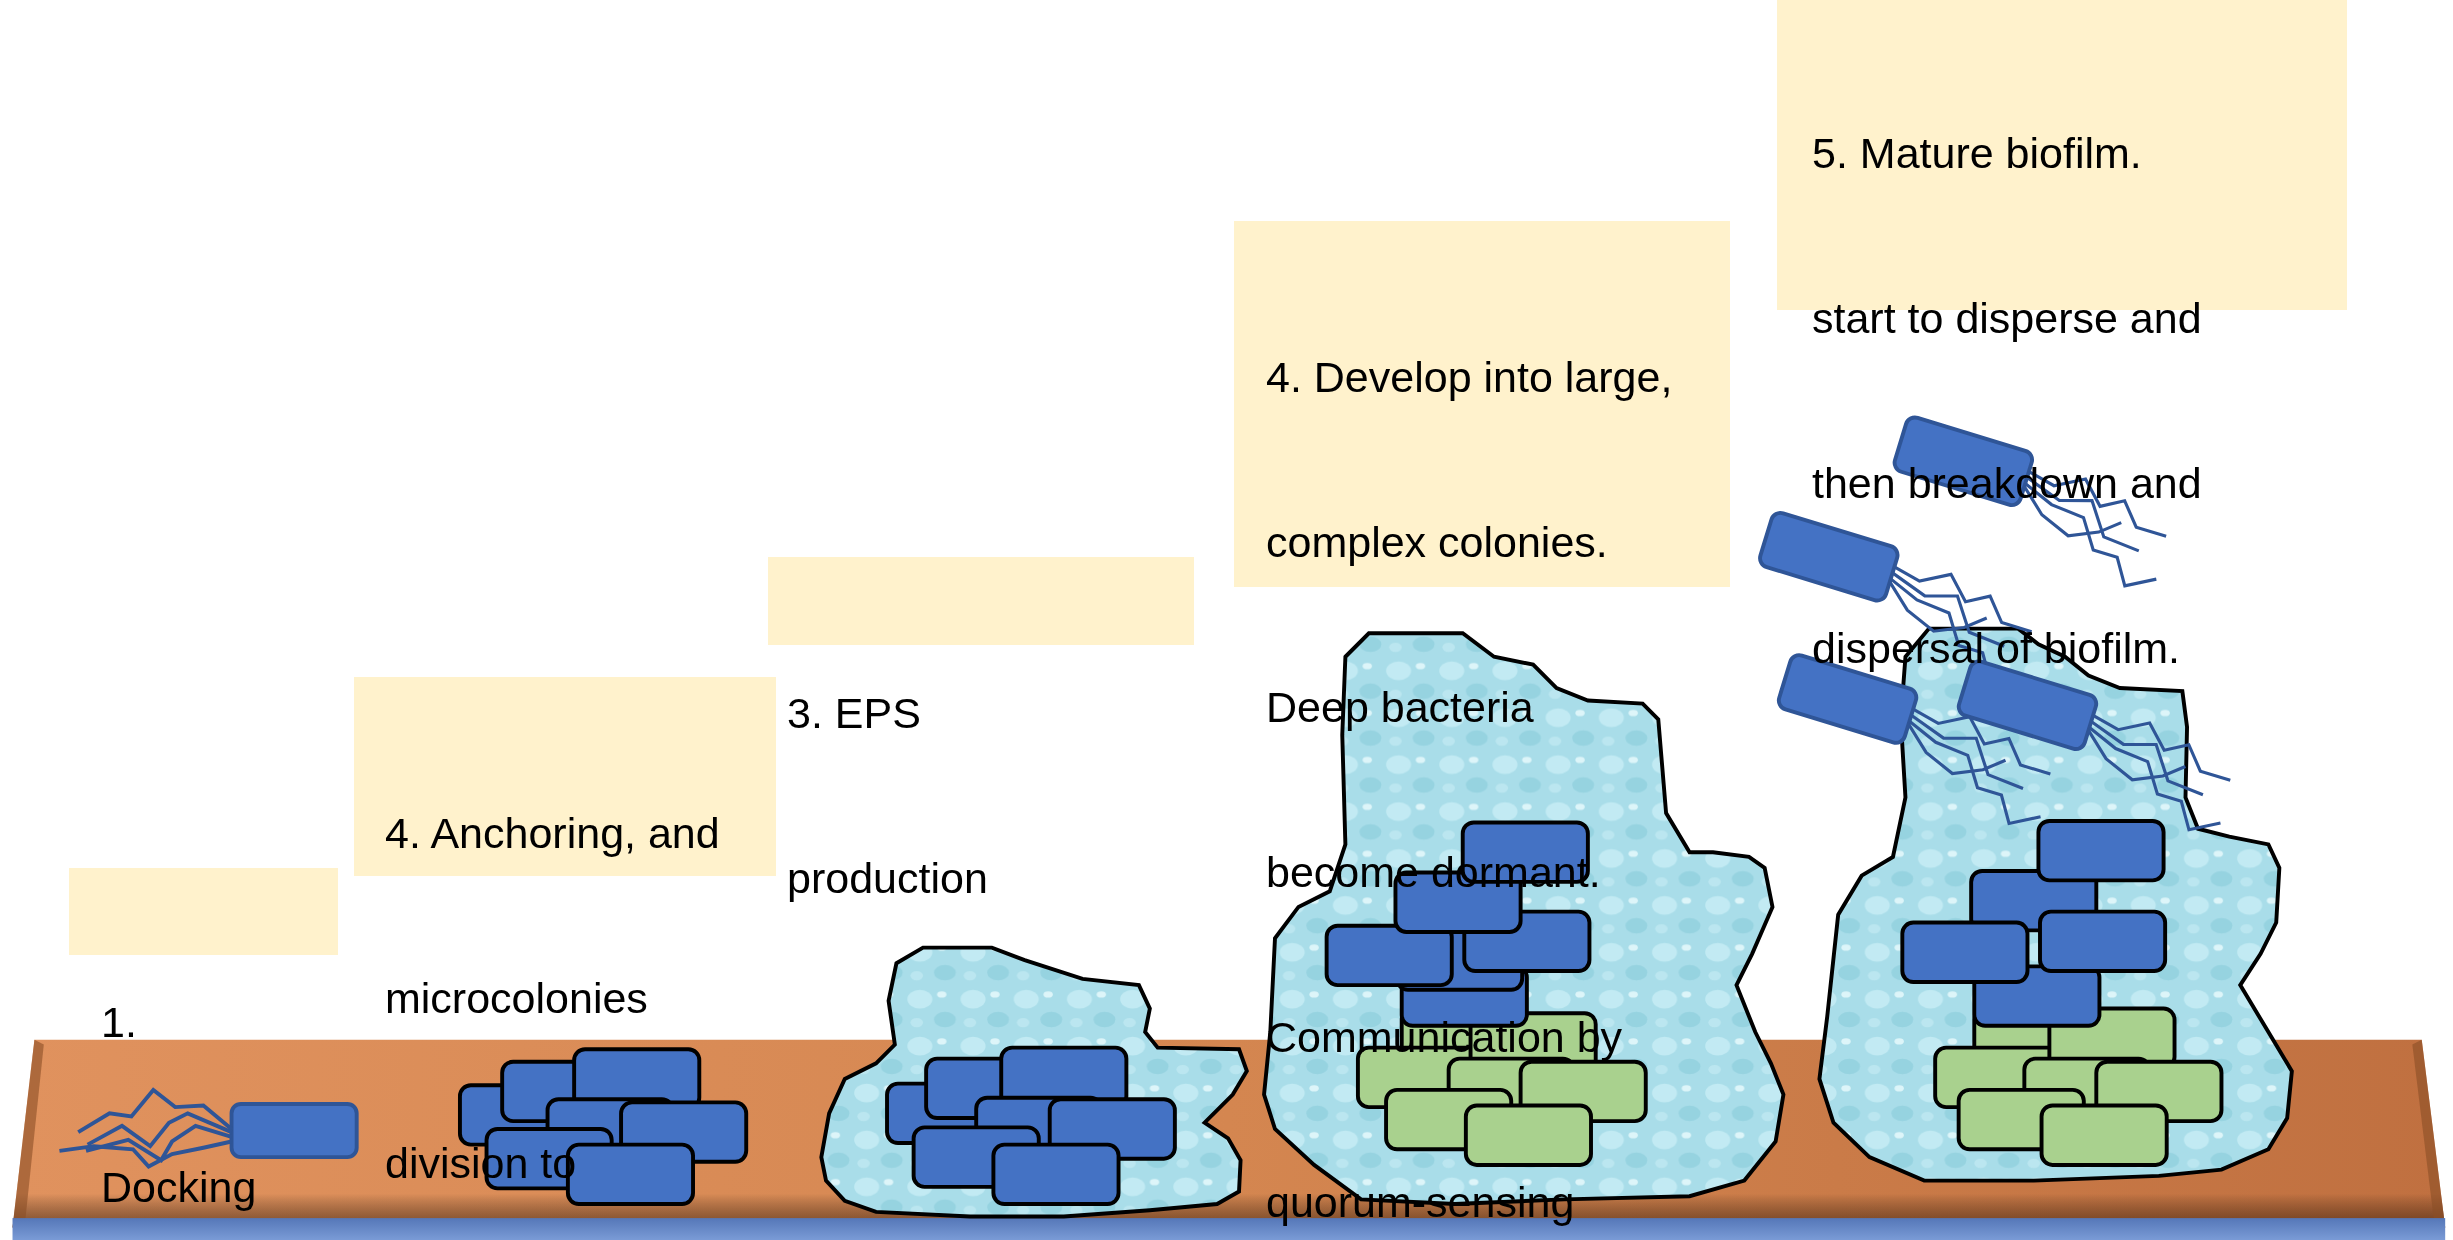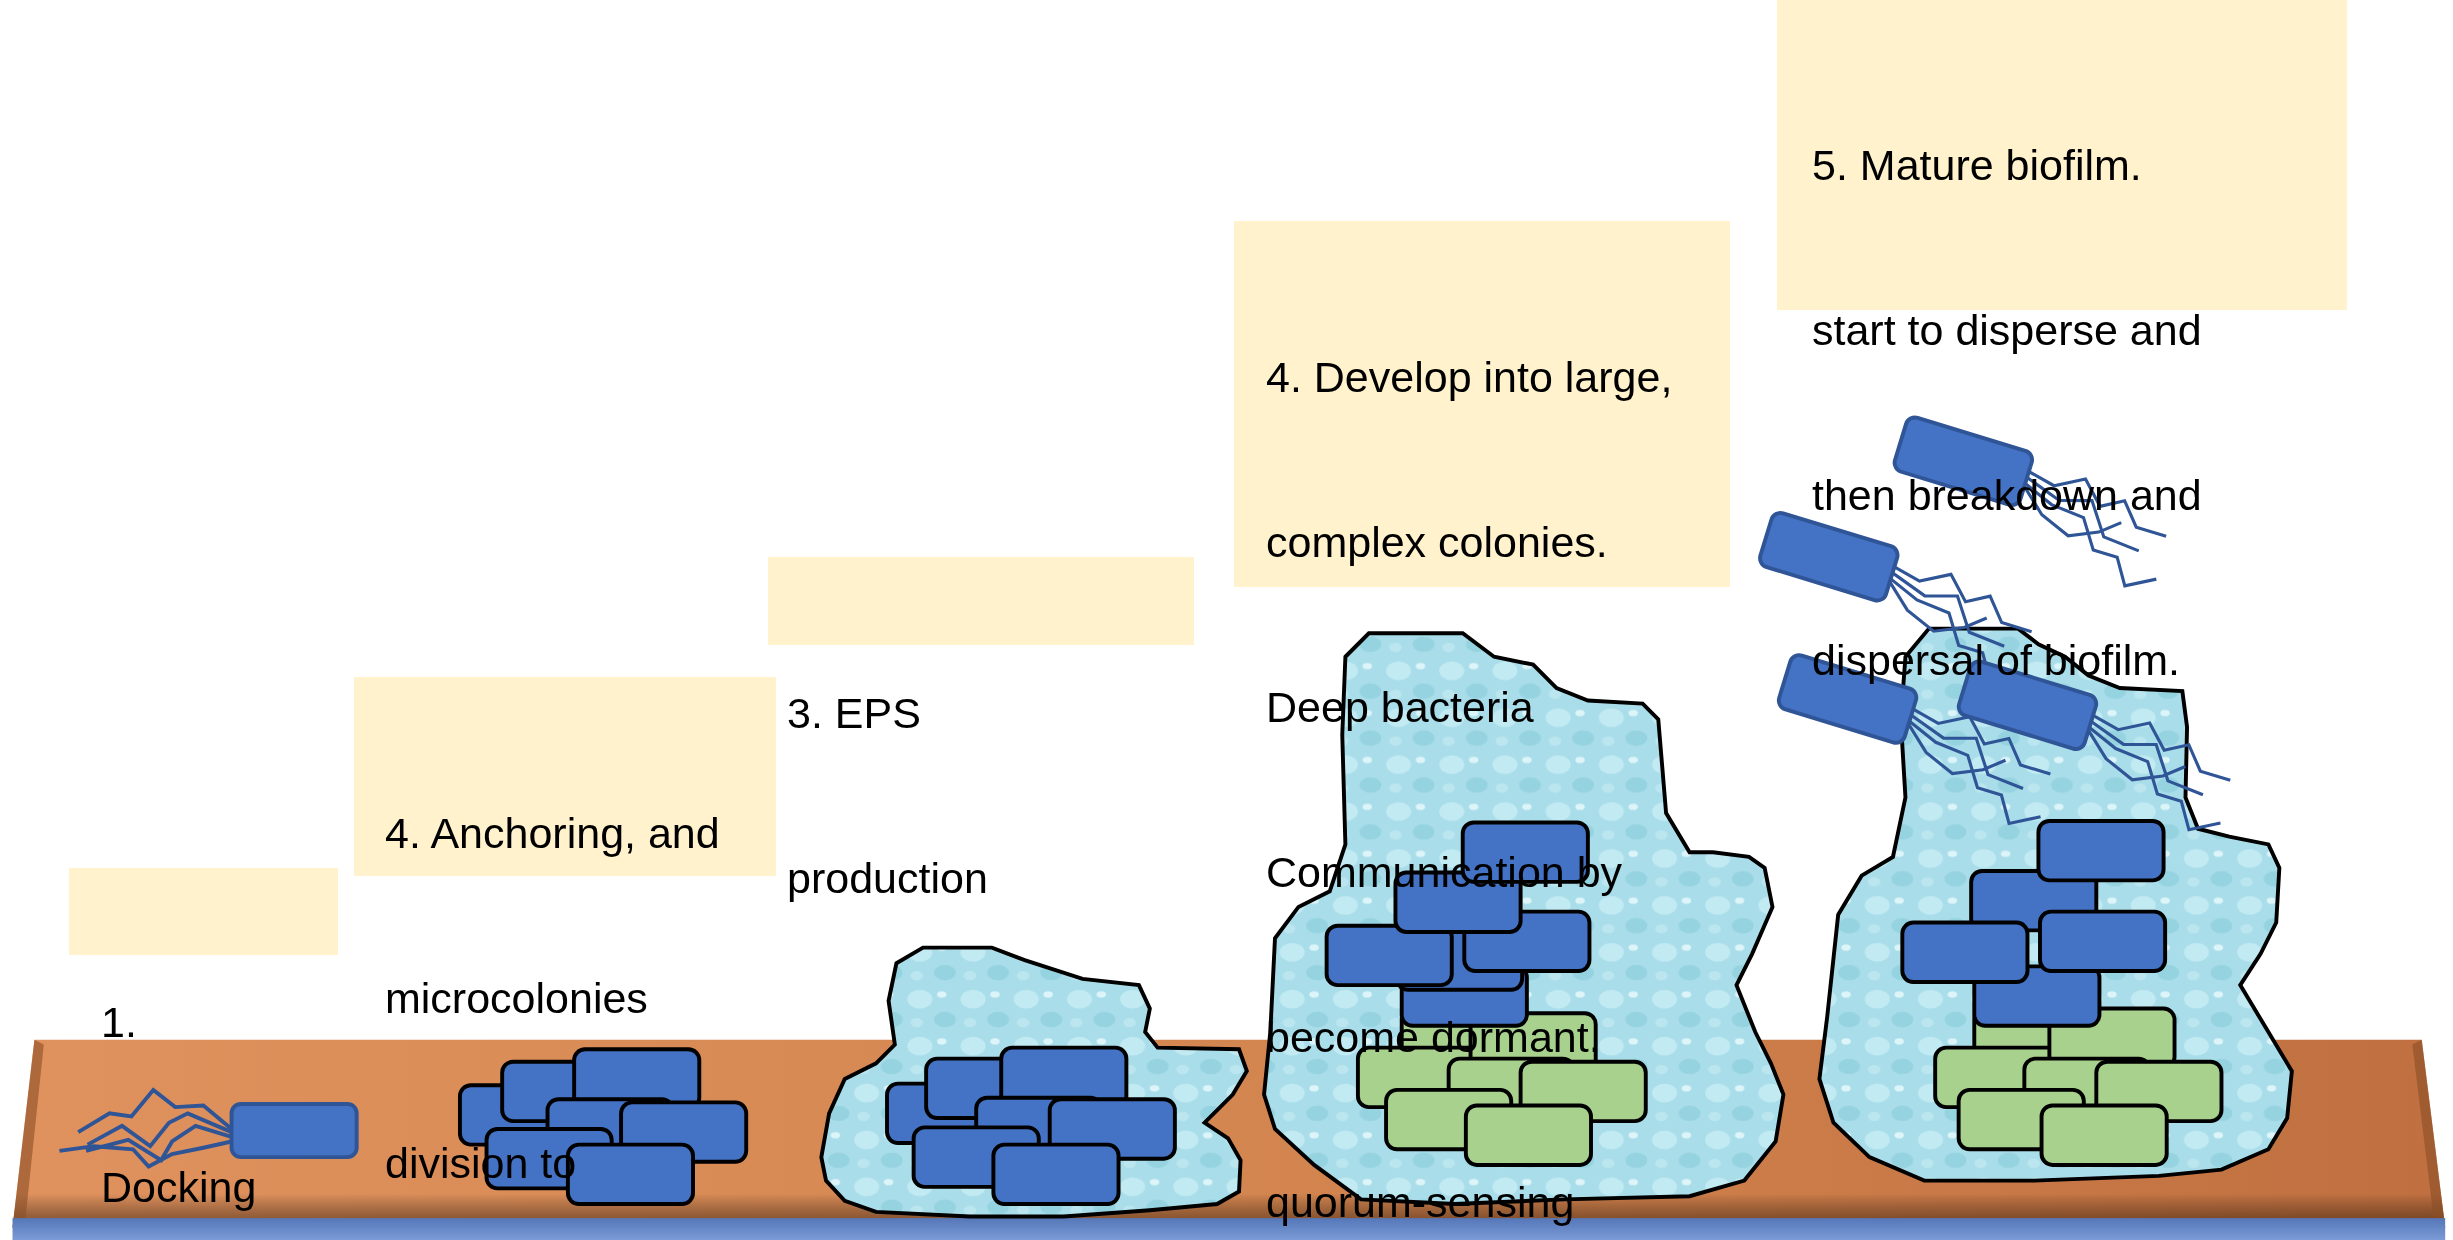--- a/index.html
+++ b/index.html
@@ -165,7 +165,7 @@
 </div>
 
 <div class="label-box" style="left:1777px;top:0px;width:570px;height:310px;"></div>
-<div class="label-text" style="left:1812px;top:28px;">
+<div class="label-text" style="left:1812px;top:16px;">
   <span>5. Mature biofilm.</span>
   <span>start to disperse and</span>
   <span>then breakdown and</span>

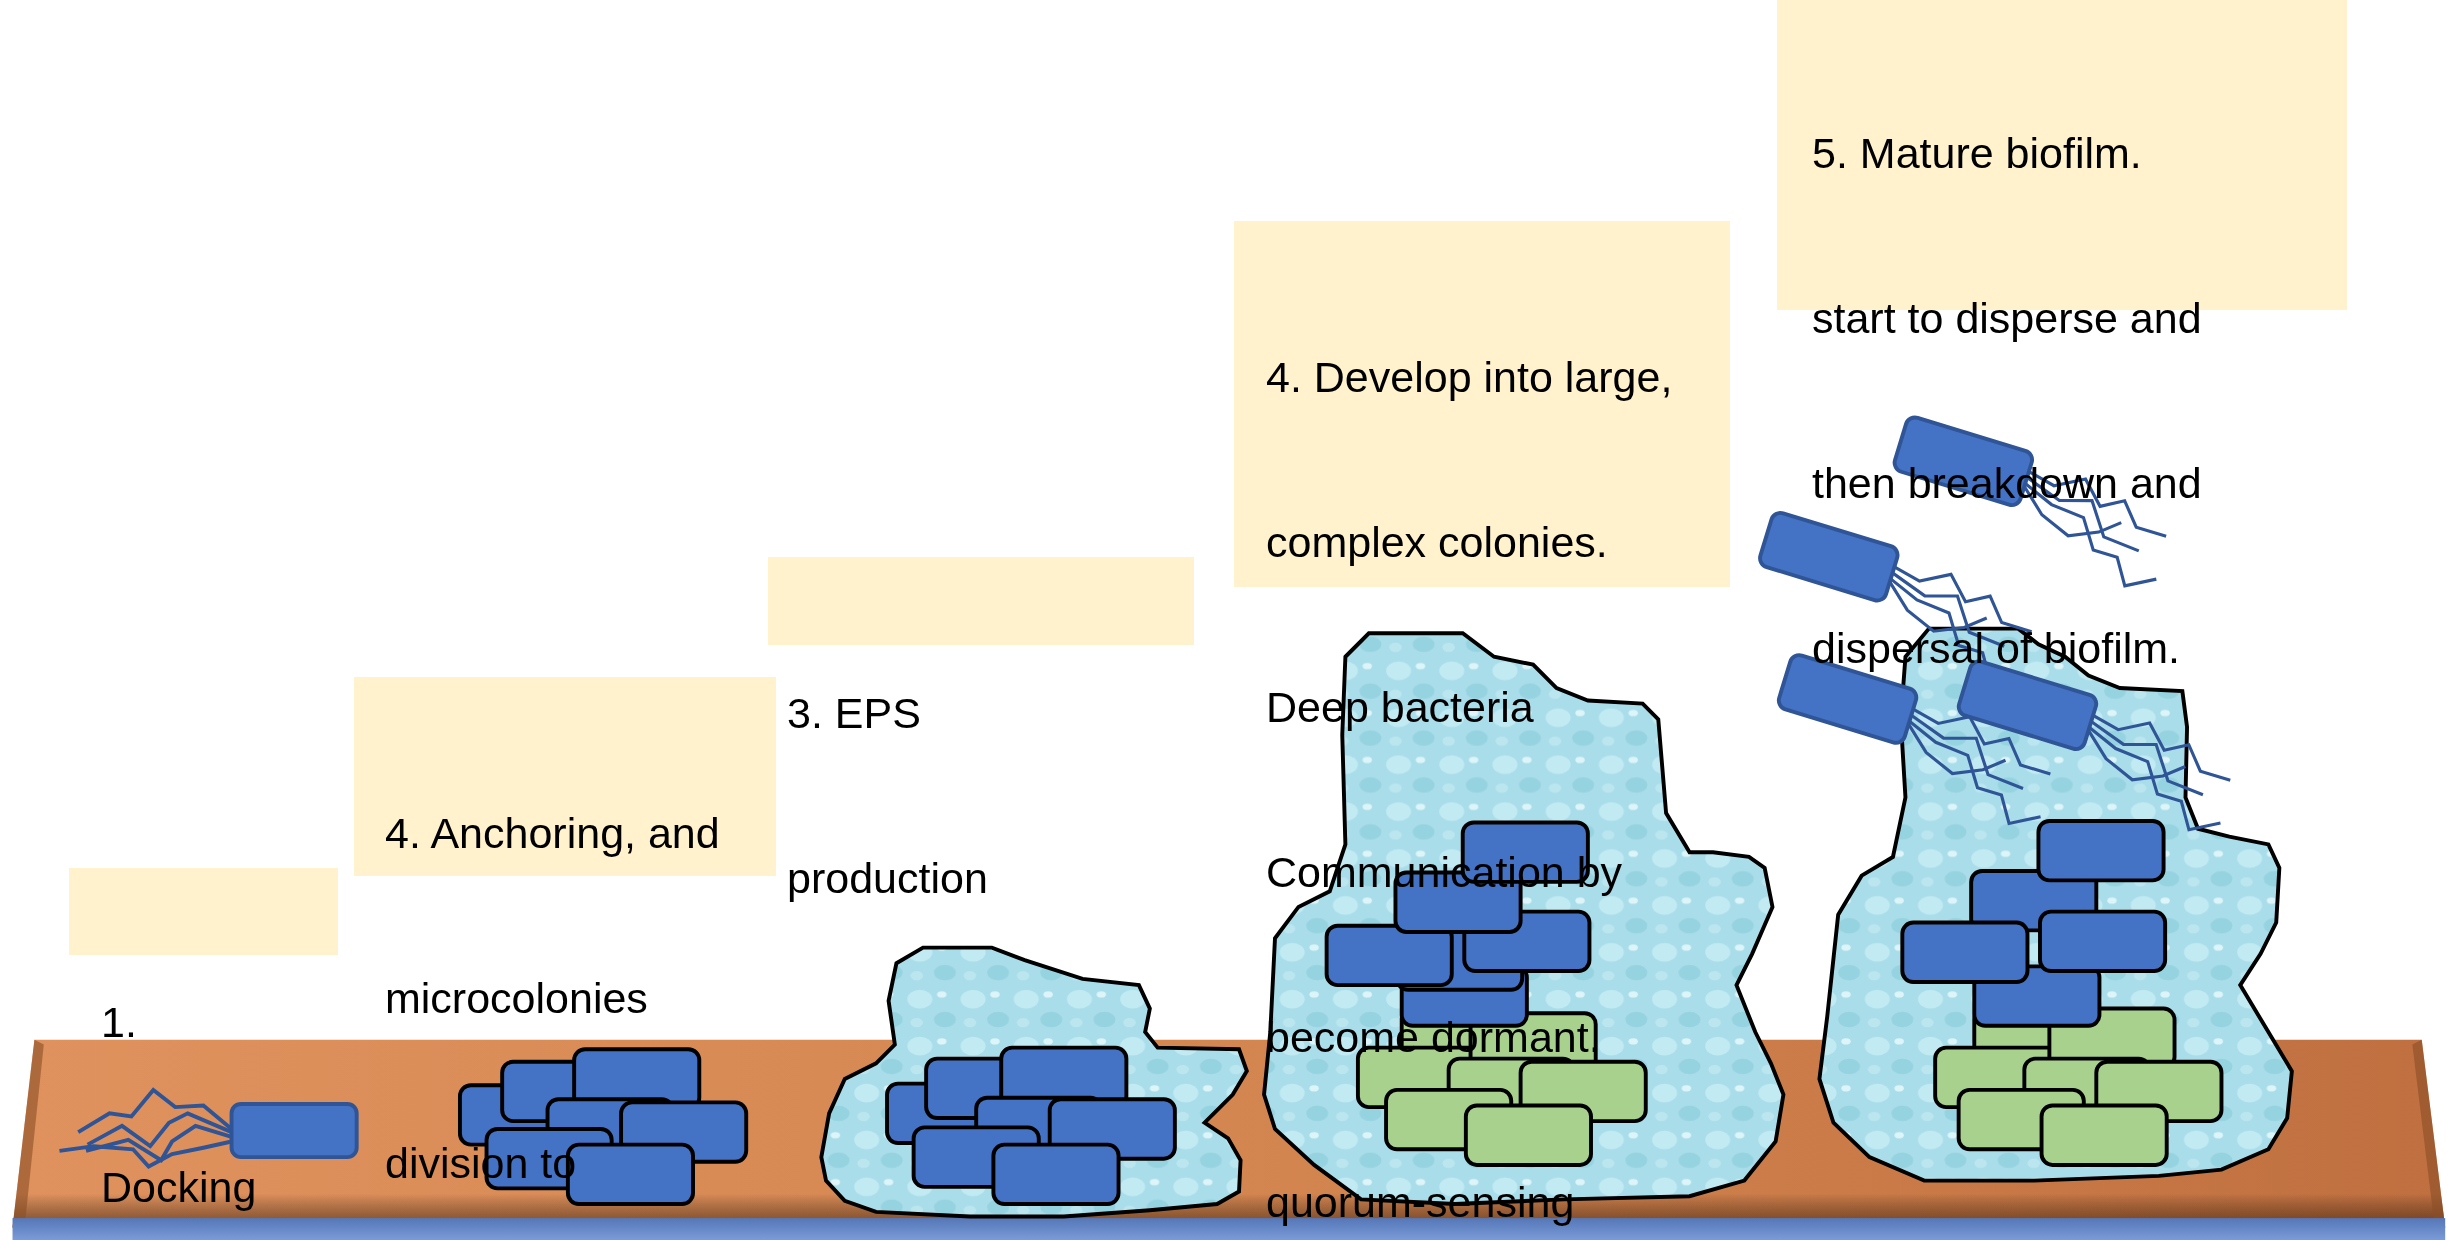--- a/index.html
+++ b/index.html
@@ -159,8 +159,8 @@
   <span>4. Develop into large,</span>
   <span>complex colonies.</span>
   <span>Deep bacteria</span>
+  <span>become dormant.</span>
   <span>Communication by</span>
-  <span>become dormant.</span>
   <span>quorum-sensing</span>
 </div>
 

